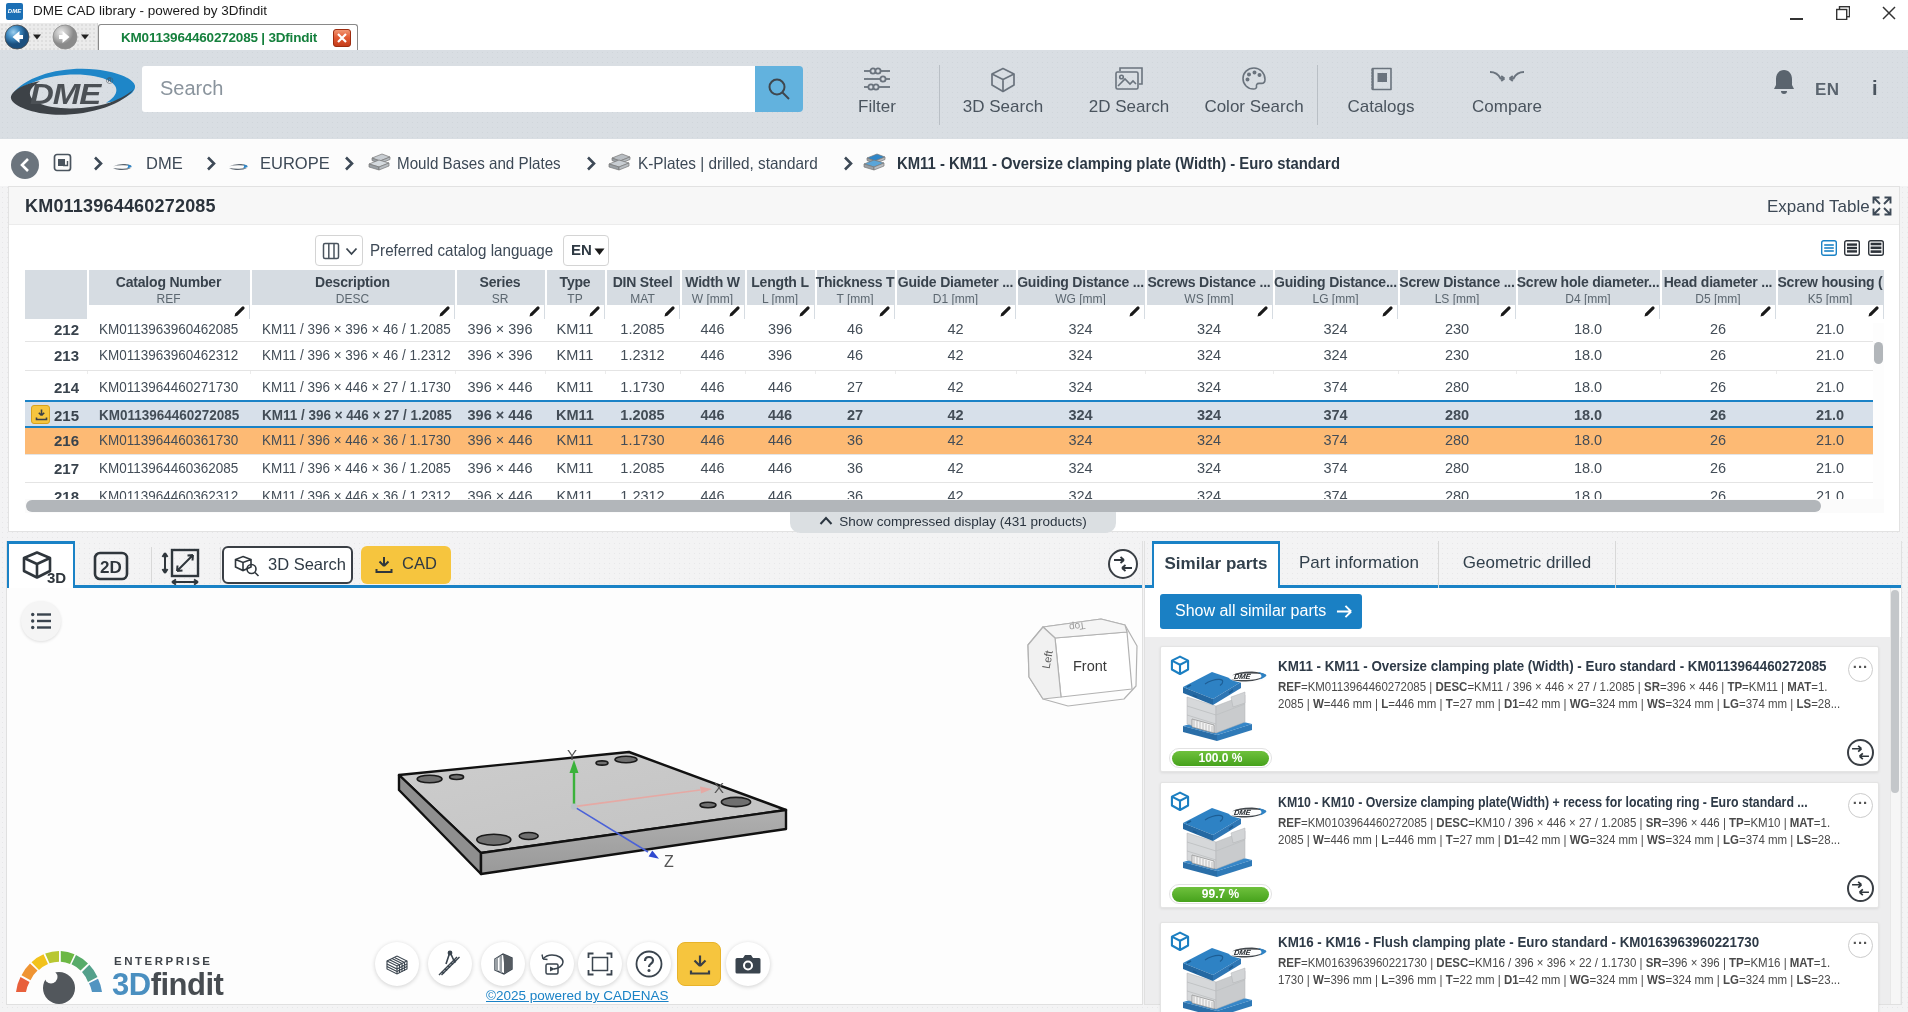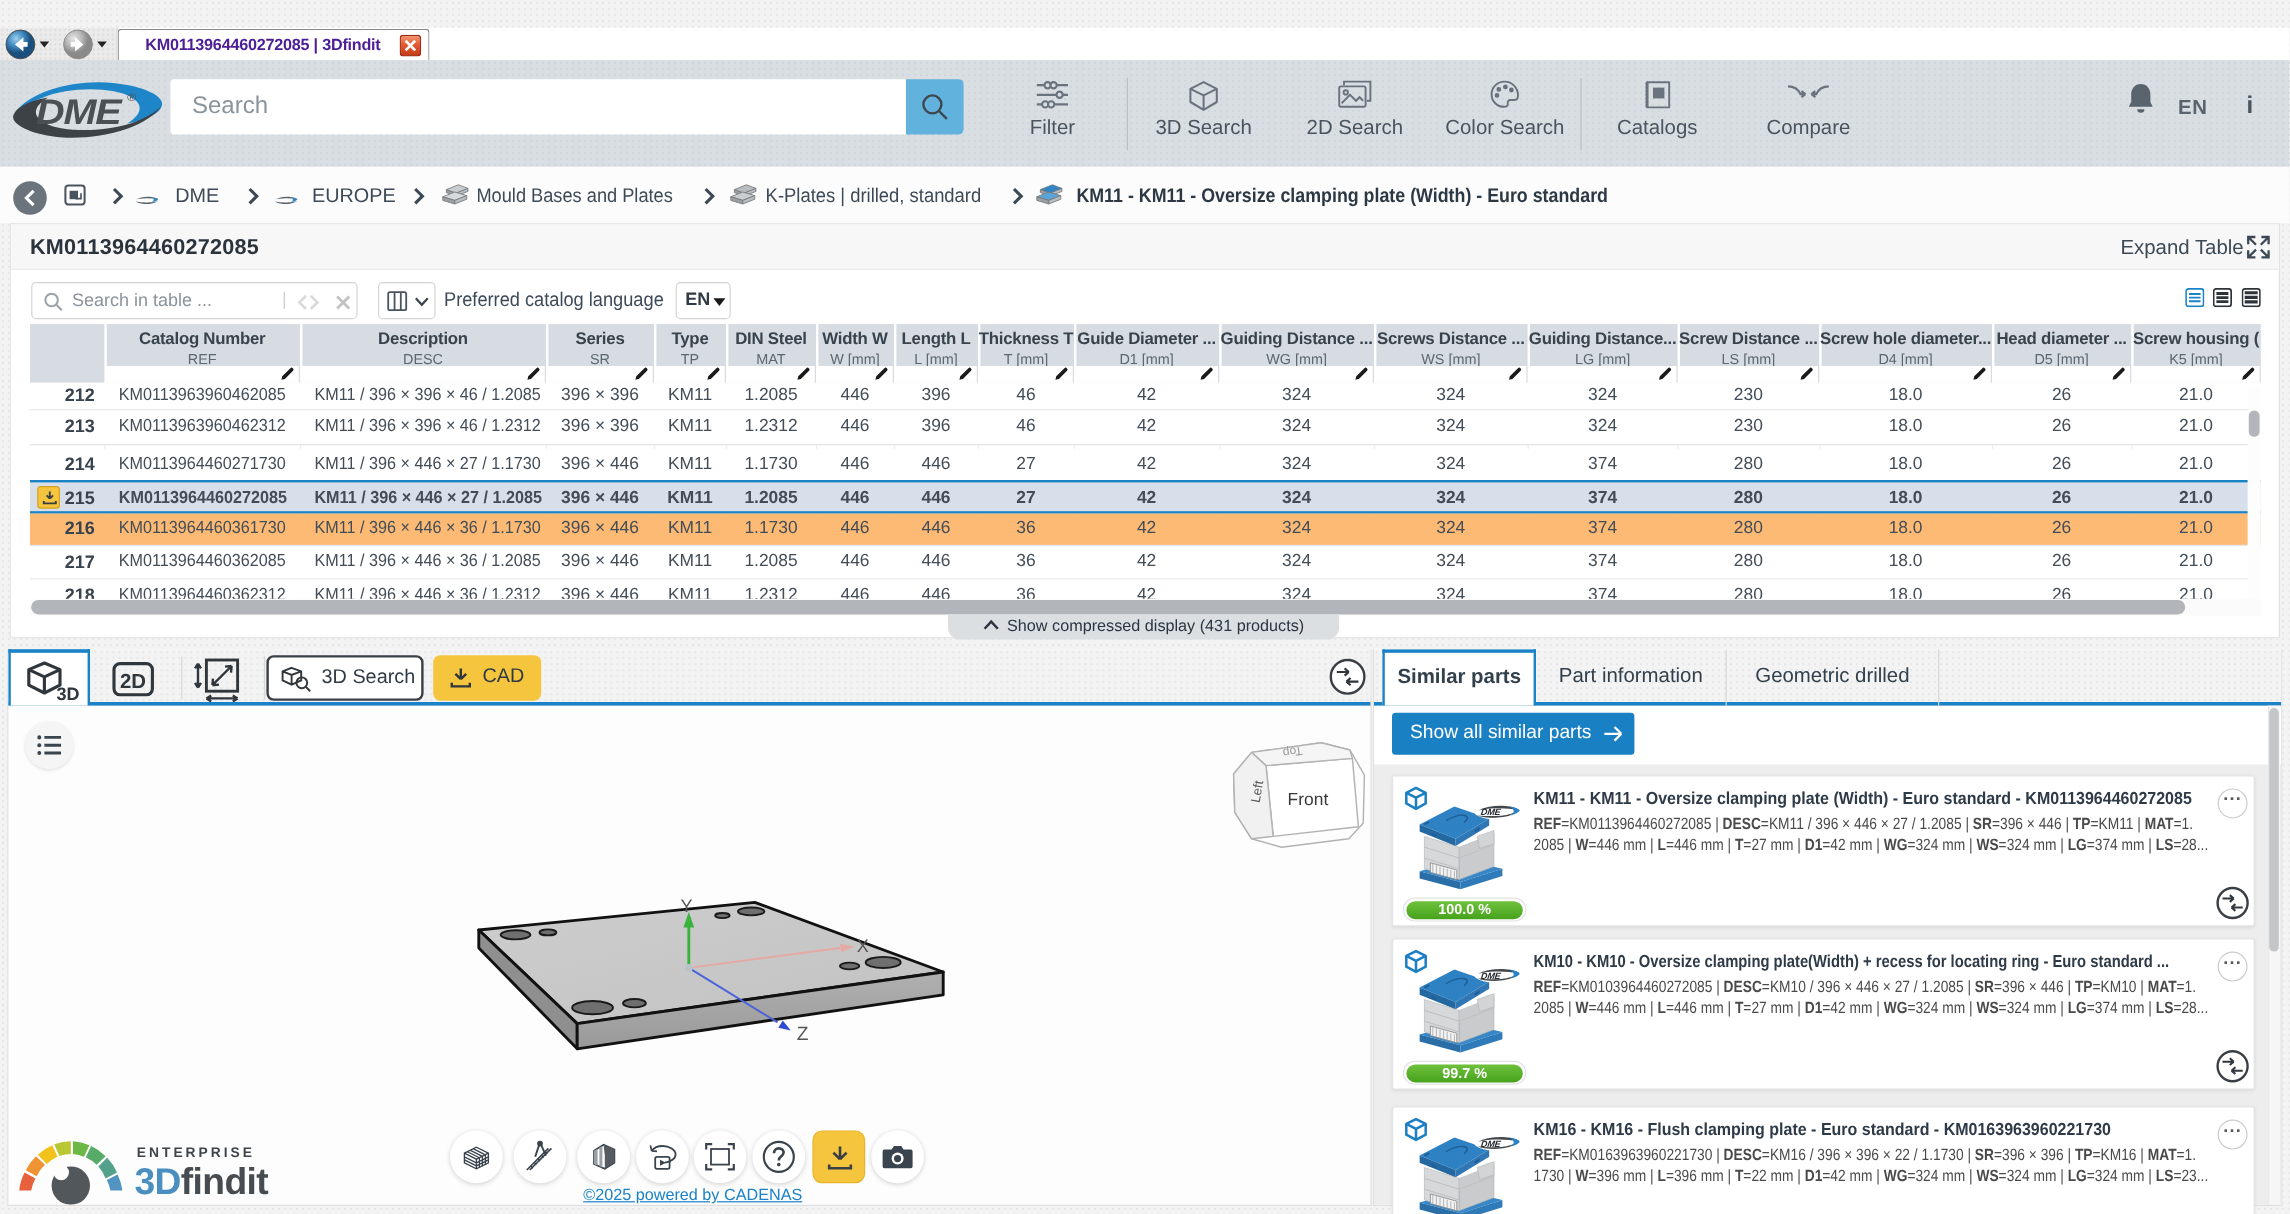--- a/index.html
+++ b/index.html
@@ -14,6 +14,19 @@
 </style></head><body>
 <div id="app">
 
+<div class="abs" style="left:0;top:0;width:1908px;height:23px;background:#ffffff;">
+ <div class="abs" style="left:6px;top:3px;width:17px;height:17px;background:#1b6fb5;border-radius:2px;color:#fff;font-size:6px;font-weight:bold;text-align:center;line-height:17px;font-style:italic;">DME</div>
+ <div class="abs" style="left:33px;top:3px;font-size:13.5px;color:#1a1a1a;">DME CAD library - powered by 3Dfindit</div>
+ <div class="abs" style="left:1790px;top:18px;width:13px;height:2px;background:#333;"></div>
+ <svg class="abs" style="left:1836px;top:6px;" width="14" height="14" viewBox="0 0 14 14" fill="none" stroke="#333" stroke-width="1.4">
+   <rect x="3.5" y="0.7" width="10" height="10"></rect>
+        <rect x="0.7" y="3.5" width="10" height="10" fill="#fff"></rect>
+ </svg>
+ <svg class="abs" style="left:1882px;top:6px;" width="14" height="14" viewBox="0 0 14 14" stroke="#333" stroke-width="1.5">
+   <line x1="1" y1="1" x2="13" y2="13"></line>
+        <line x1="13" y1="1" x2="1" y2="13"></line>
+ </svg>
+</div>
 
 <div class="abs" style="left:0;top:23px;width:1908px;height:27px;background:#ffffff;">
  <div class="abs" style="left:0;top:0;width:98px;height:27px;background:#ebebeb;background-image:radial-gradient(circle,#dedede 0.8px,transparent 1px);background-size:4px 4px;border-right:1px solid #d7d7d7;"></div>

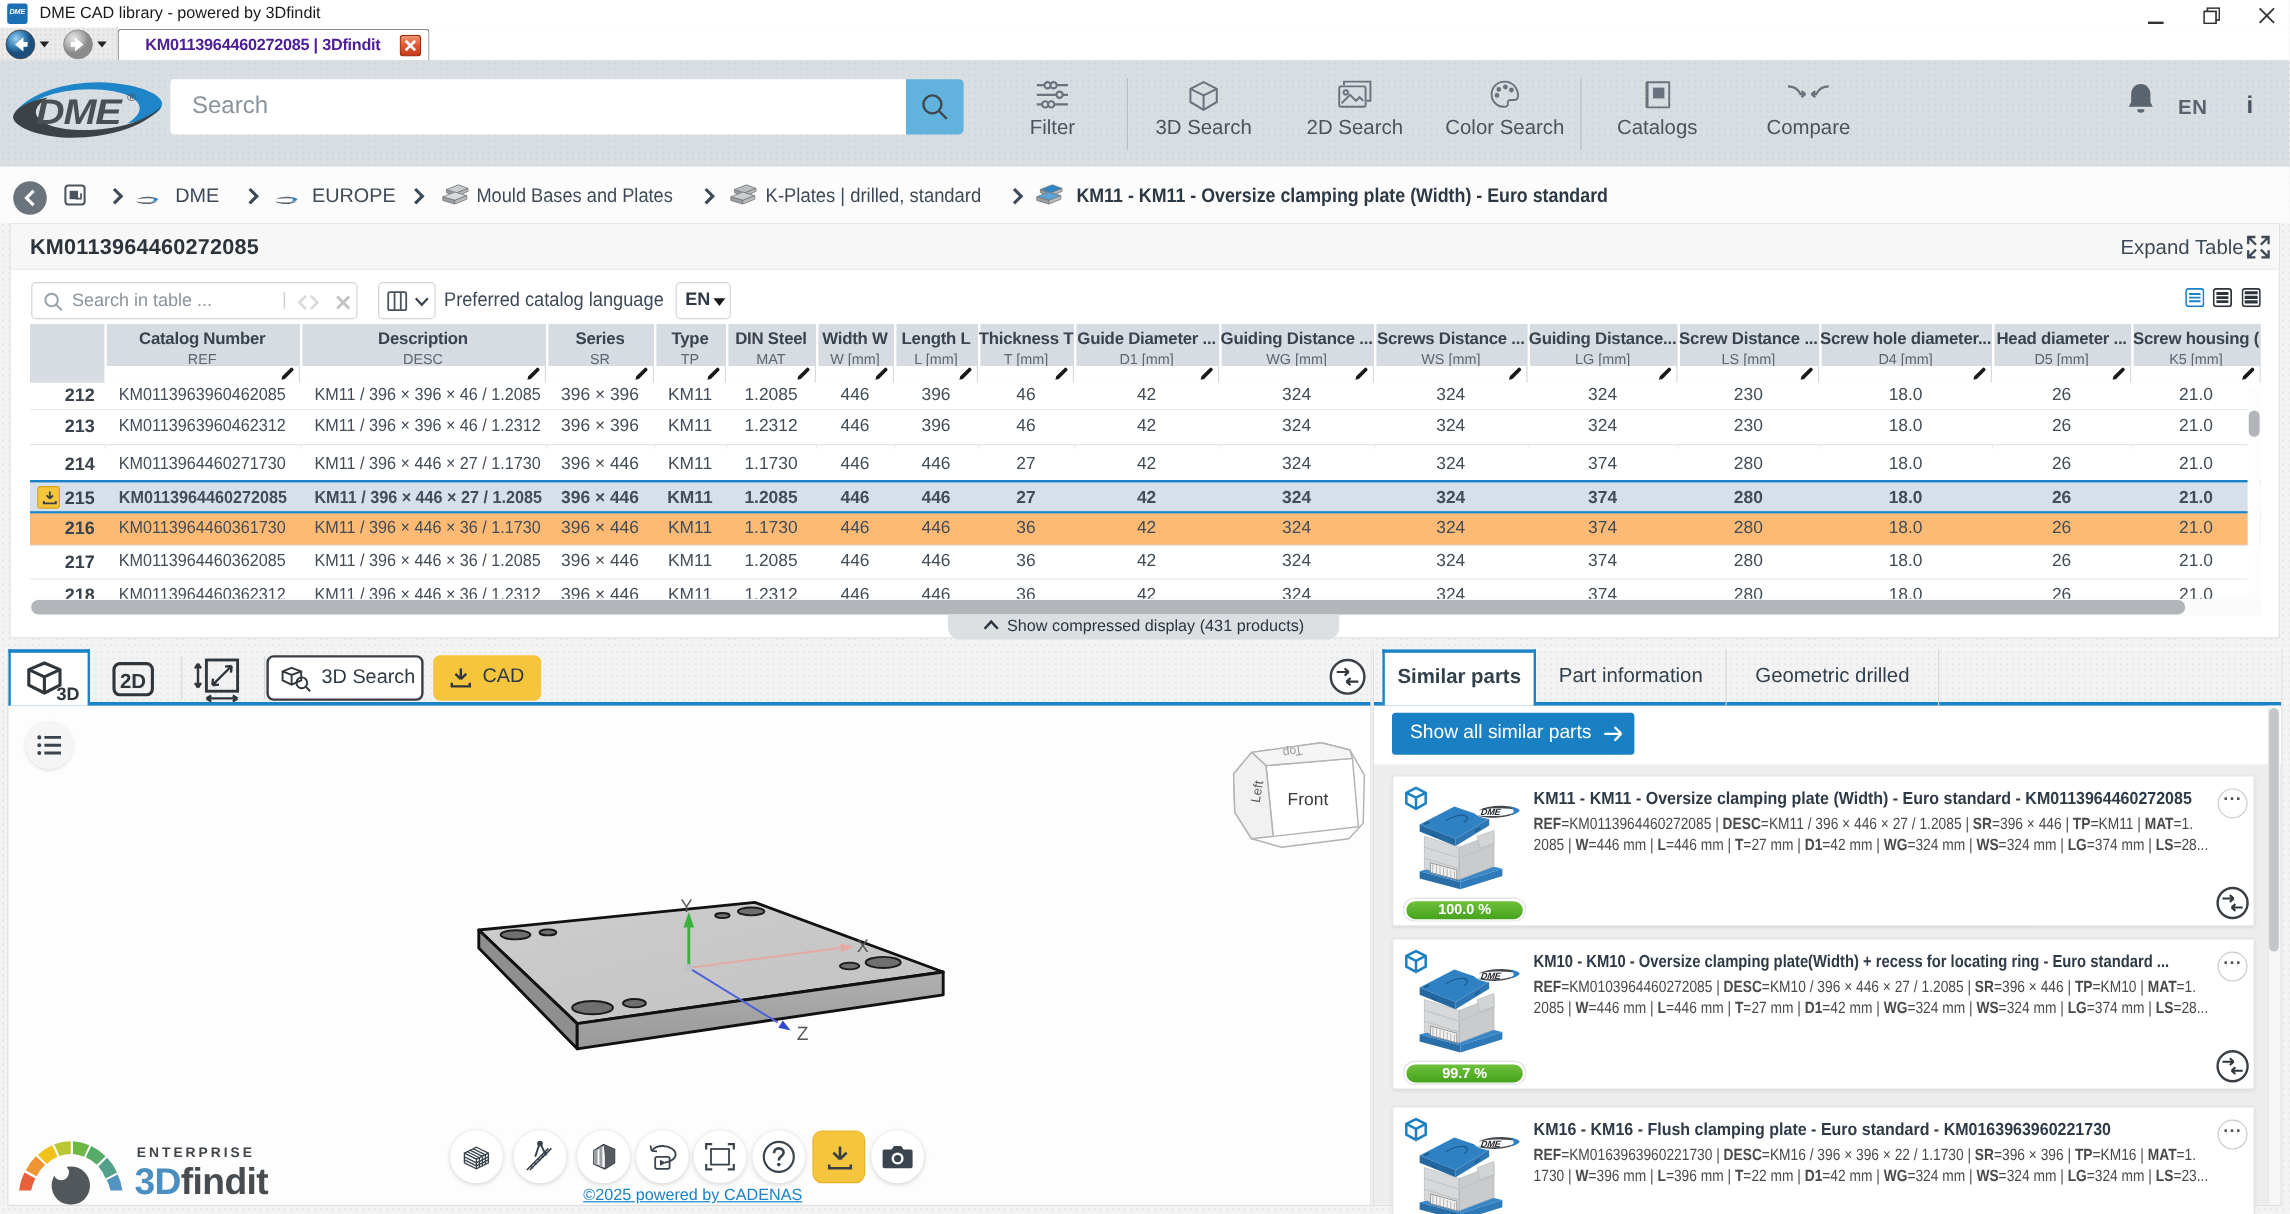--- a/index.html
+++ b/index.html
@@ -57,7 +57,7 @@
         <path d="M1 1.5 L9 1.5 L5 6.5 Z" fill="#222"></path>
       </svg>
  <div class="abs" style="left:98px;top:1px;width:260px;height:26px;background:#fff;border:1px solid #898989;border-bottom:none;border-radius:3px 3px 0 0;">
-   <div class="abs" style="left:22px;top:5px;font-size:13.5px;font-weight:bold;color:#4c1d95;letter-spacing:-0.2px;">KM0113964460272085 | 3Dfindit</div>
+   <div class="abs" style="left:22px;top:5px;font-size:13.5px;font-weight:bold;color:#15803d;letter-spacing:-0.2px;">KM0113964460272085 | 3Dfindit</div>
    <svg class="abs" style="left:234px;top:4px;" width="18" height="18" viewBox="0 0 18 18">
      <defs>
             <linearGradient id="rx" x1="0" y1="0" x2="0" y2="1">

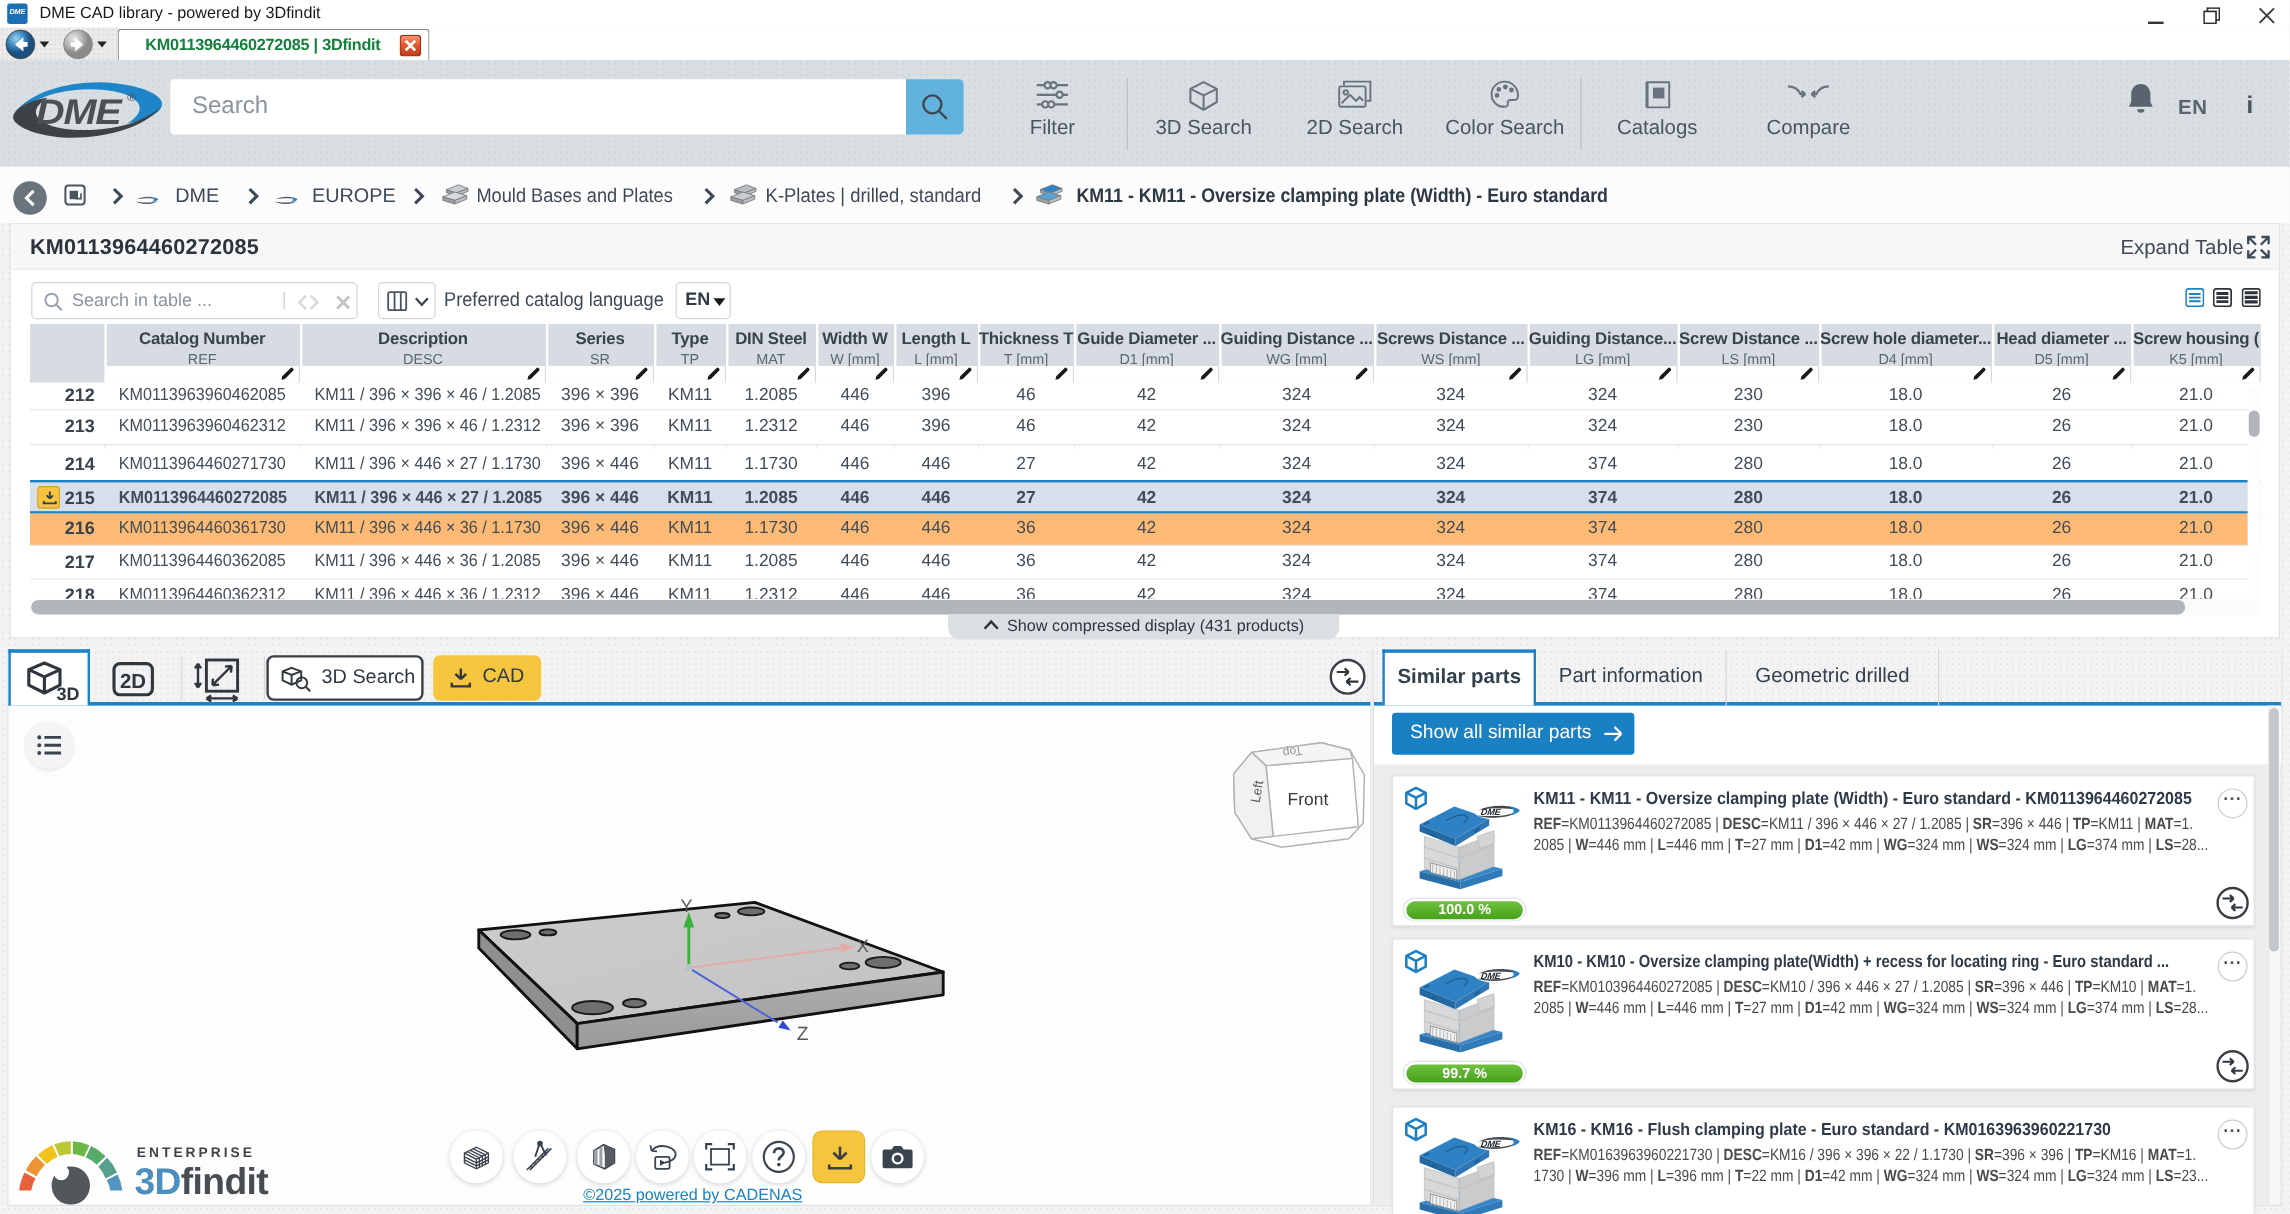--- a/index.html
+++ b/index.html
@@ -227,22 +227,6 @@
    </svg>
  </div>
 
- <div class="abs" style="left:17px;top:48px;width:272px;height:31px;background:#fff;border:1px solid #d4d4d4;border-radius:4px;">
-   <svg class="abs" style="left:9px;top:7px;" width="17" height="17" viewBox="0 0 17 17" fill="none" stroke="#9aa3ab" stroke-width="1.7">
-          <circle cx="7" cy="7" r="5.2"></circle>
-          <line x1="11" y1="11" x2="15.5" y2="15.5"></line>
-        </svg>
-   <div class="abs" style="left:33px;top:6px;font-size:15px;color:#8a939b;">Search in table ...</div>
-   <div class="abs" style="left:208px;top:5px;font-size:15px;color:#d0d0d0;">|</div>
-   <svg class="abs" style="left:220px;top:9px;" width="32" height="14" viewBox="0 0 32 14" fill="none" stroke="#dadada" stroke-width="2.2">
-          <path d="M8 1.5 L2.5 7 L8 12.5"></path>
-          <path d="M12 1.5 L17.5 7 L12 12.5"></path>
-        </svg>
-   <svg class="abs" style="left:252px;top:9px;" width="14" height="14" viewBox="0 0 14 14" stroke="#c3c3c3" stroke-width="2.4">
-          <line x1="2" y1="2" x2="12" y2="12"></line>
-          <line x1="12" y1="2" x2="2" y2="12"></line>
-        </svg>
- </div>
  <div class="abs" style="left:306px;top:48px;width:48px;height:31px;background:#fff;border:1px solid #d4d4d4;border-radius:4px;">
    <svg class="abs" style="left:6px;top:6px;" width="18" height="18" viewBox="0 0 18 18" fill="none" stroke="#4a545e" stroke-width="1.5">
           <rect x="1.5" y="1.5" width="15" height="15" rx="1.5"></rect>

